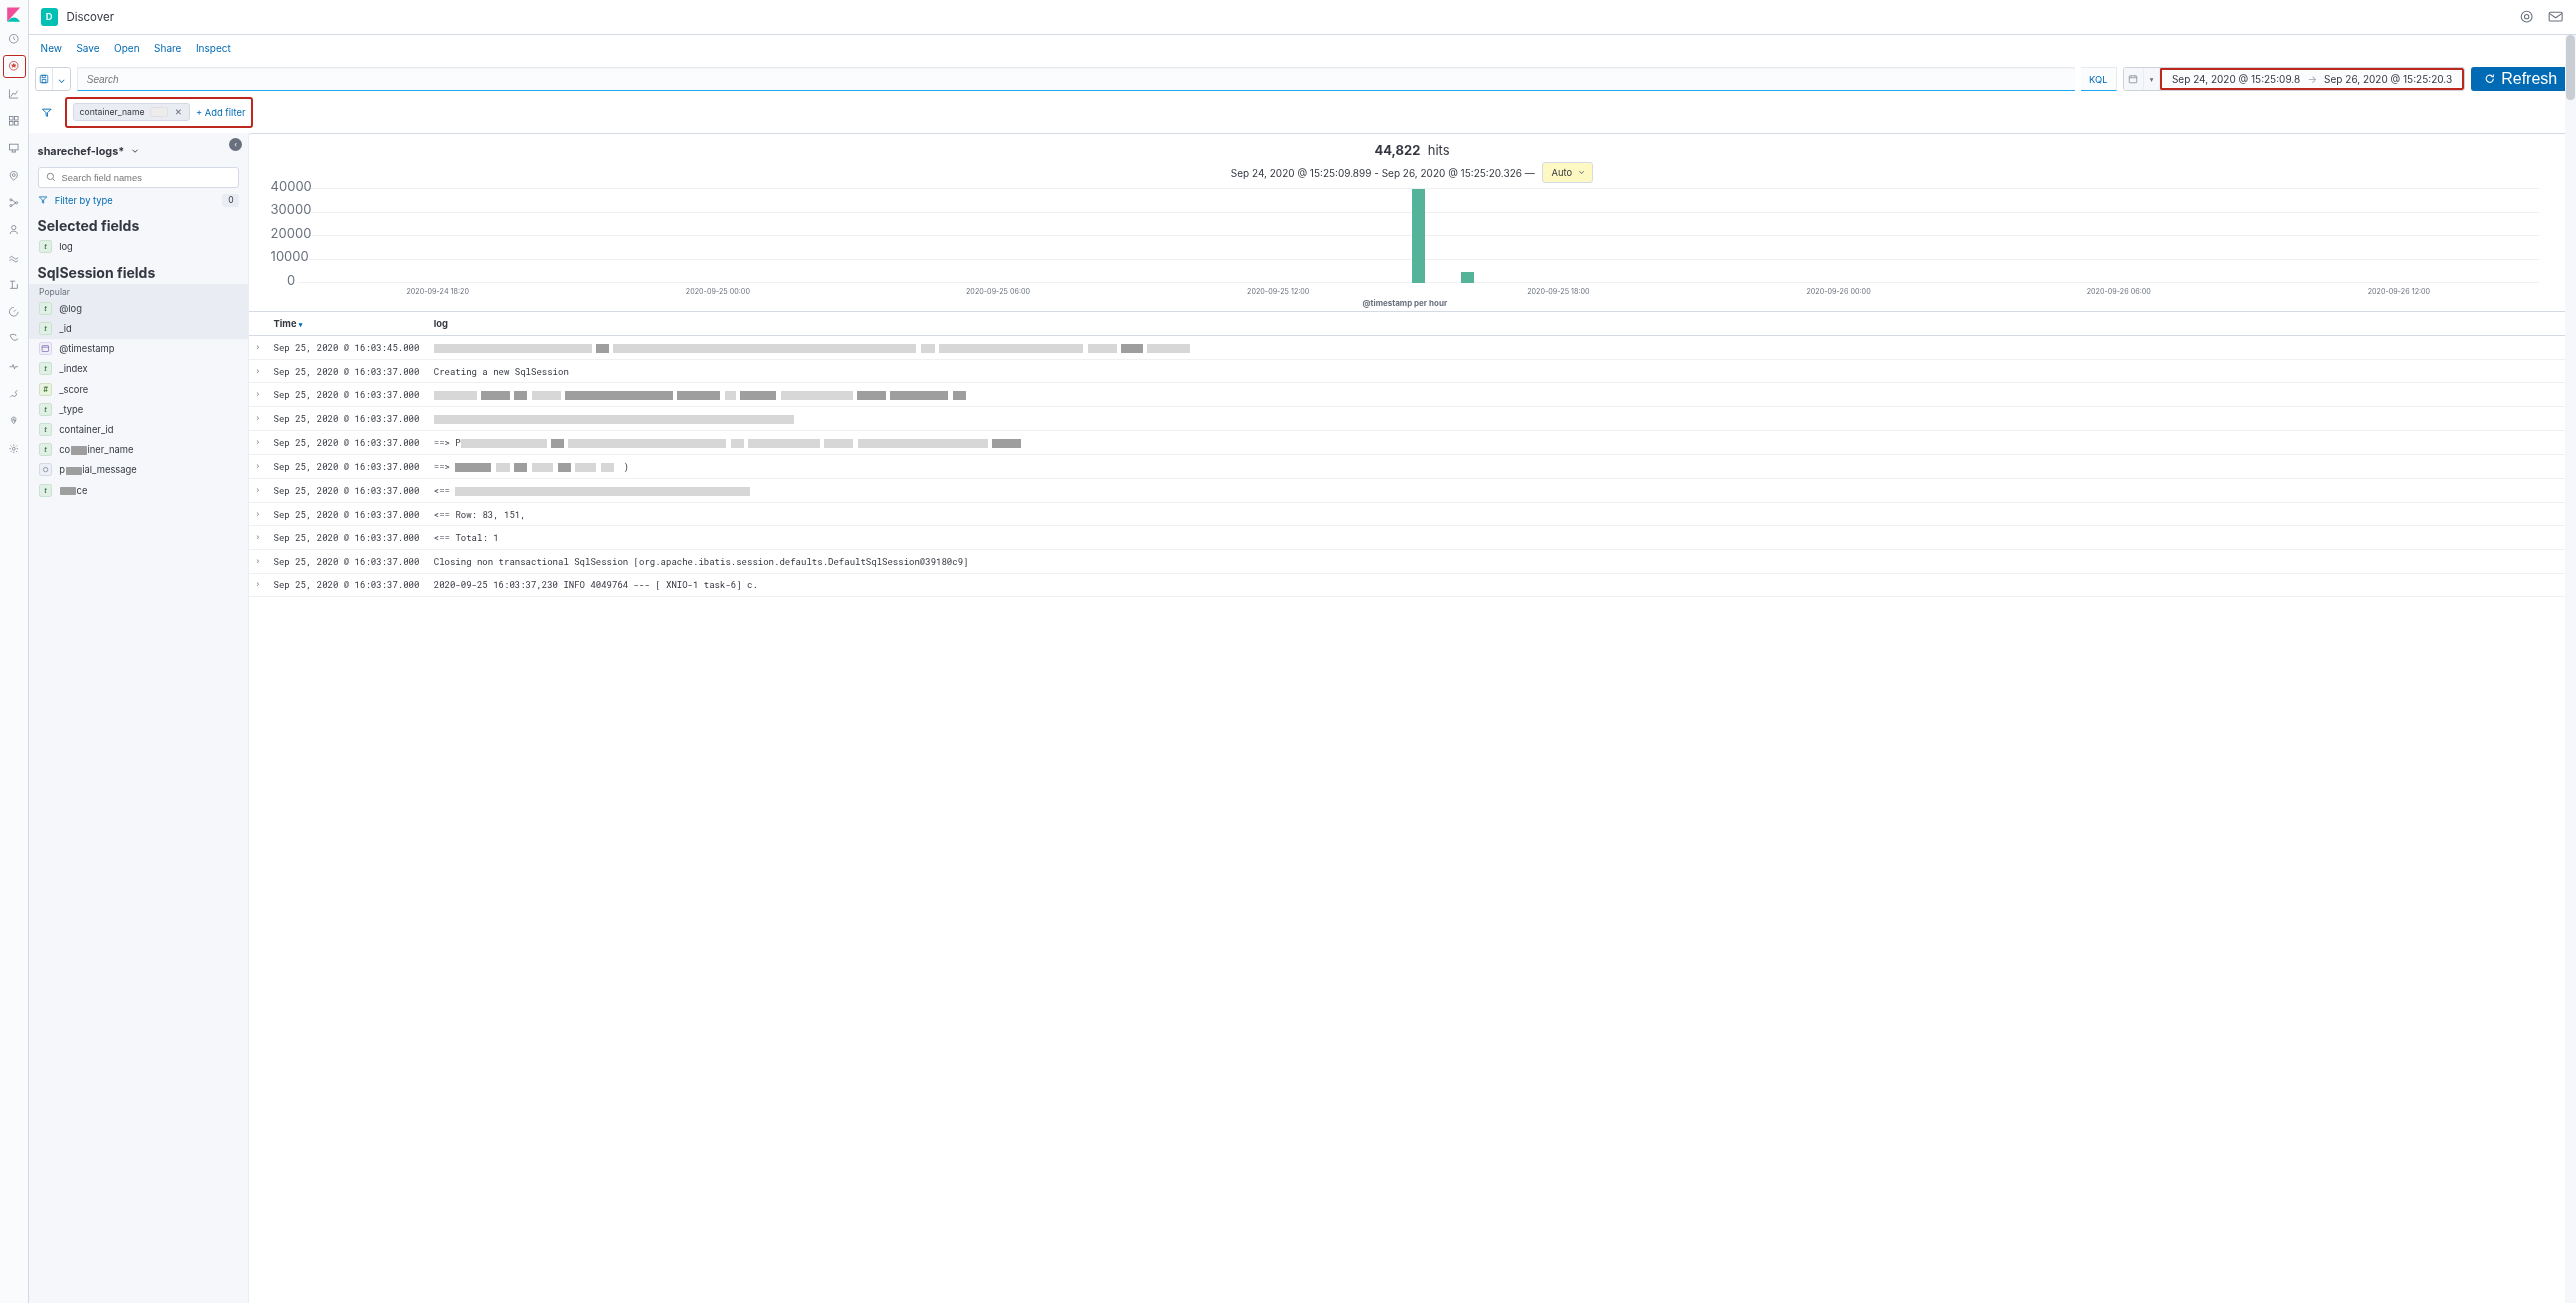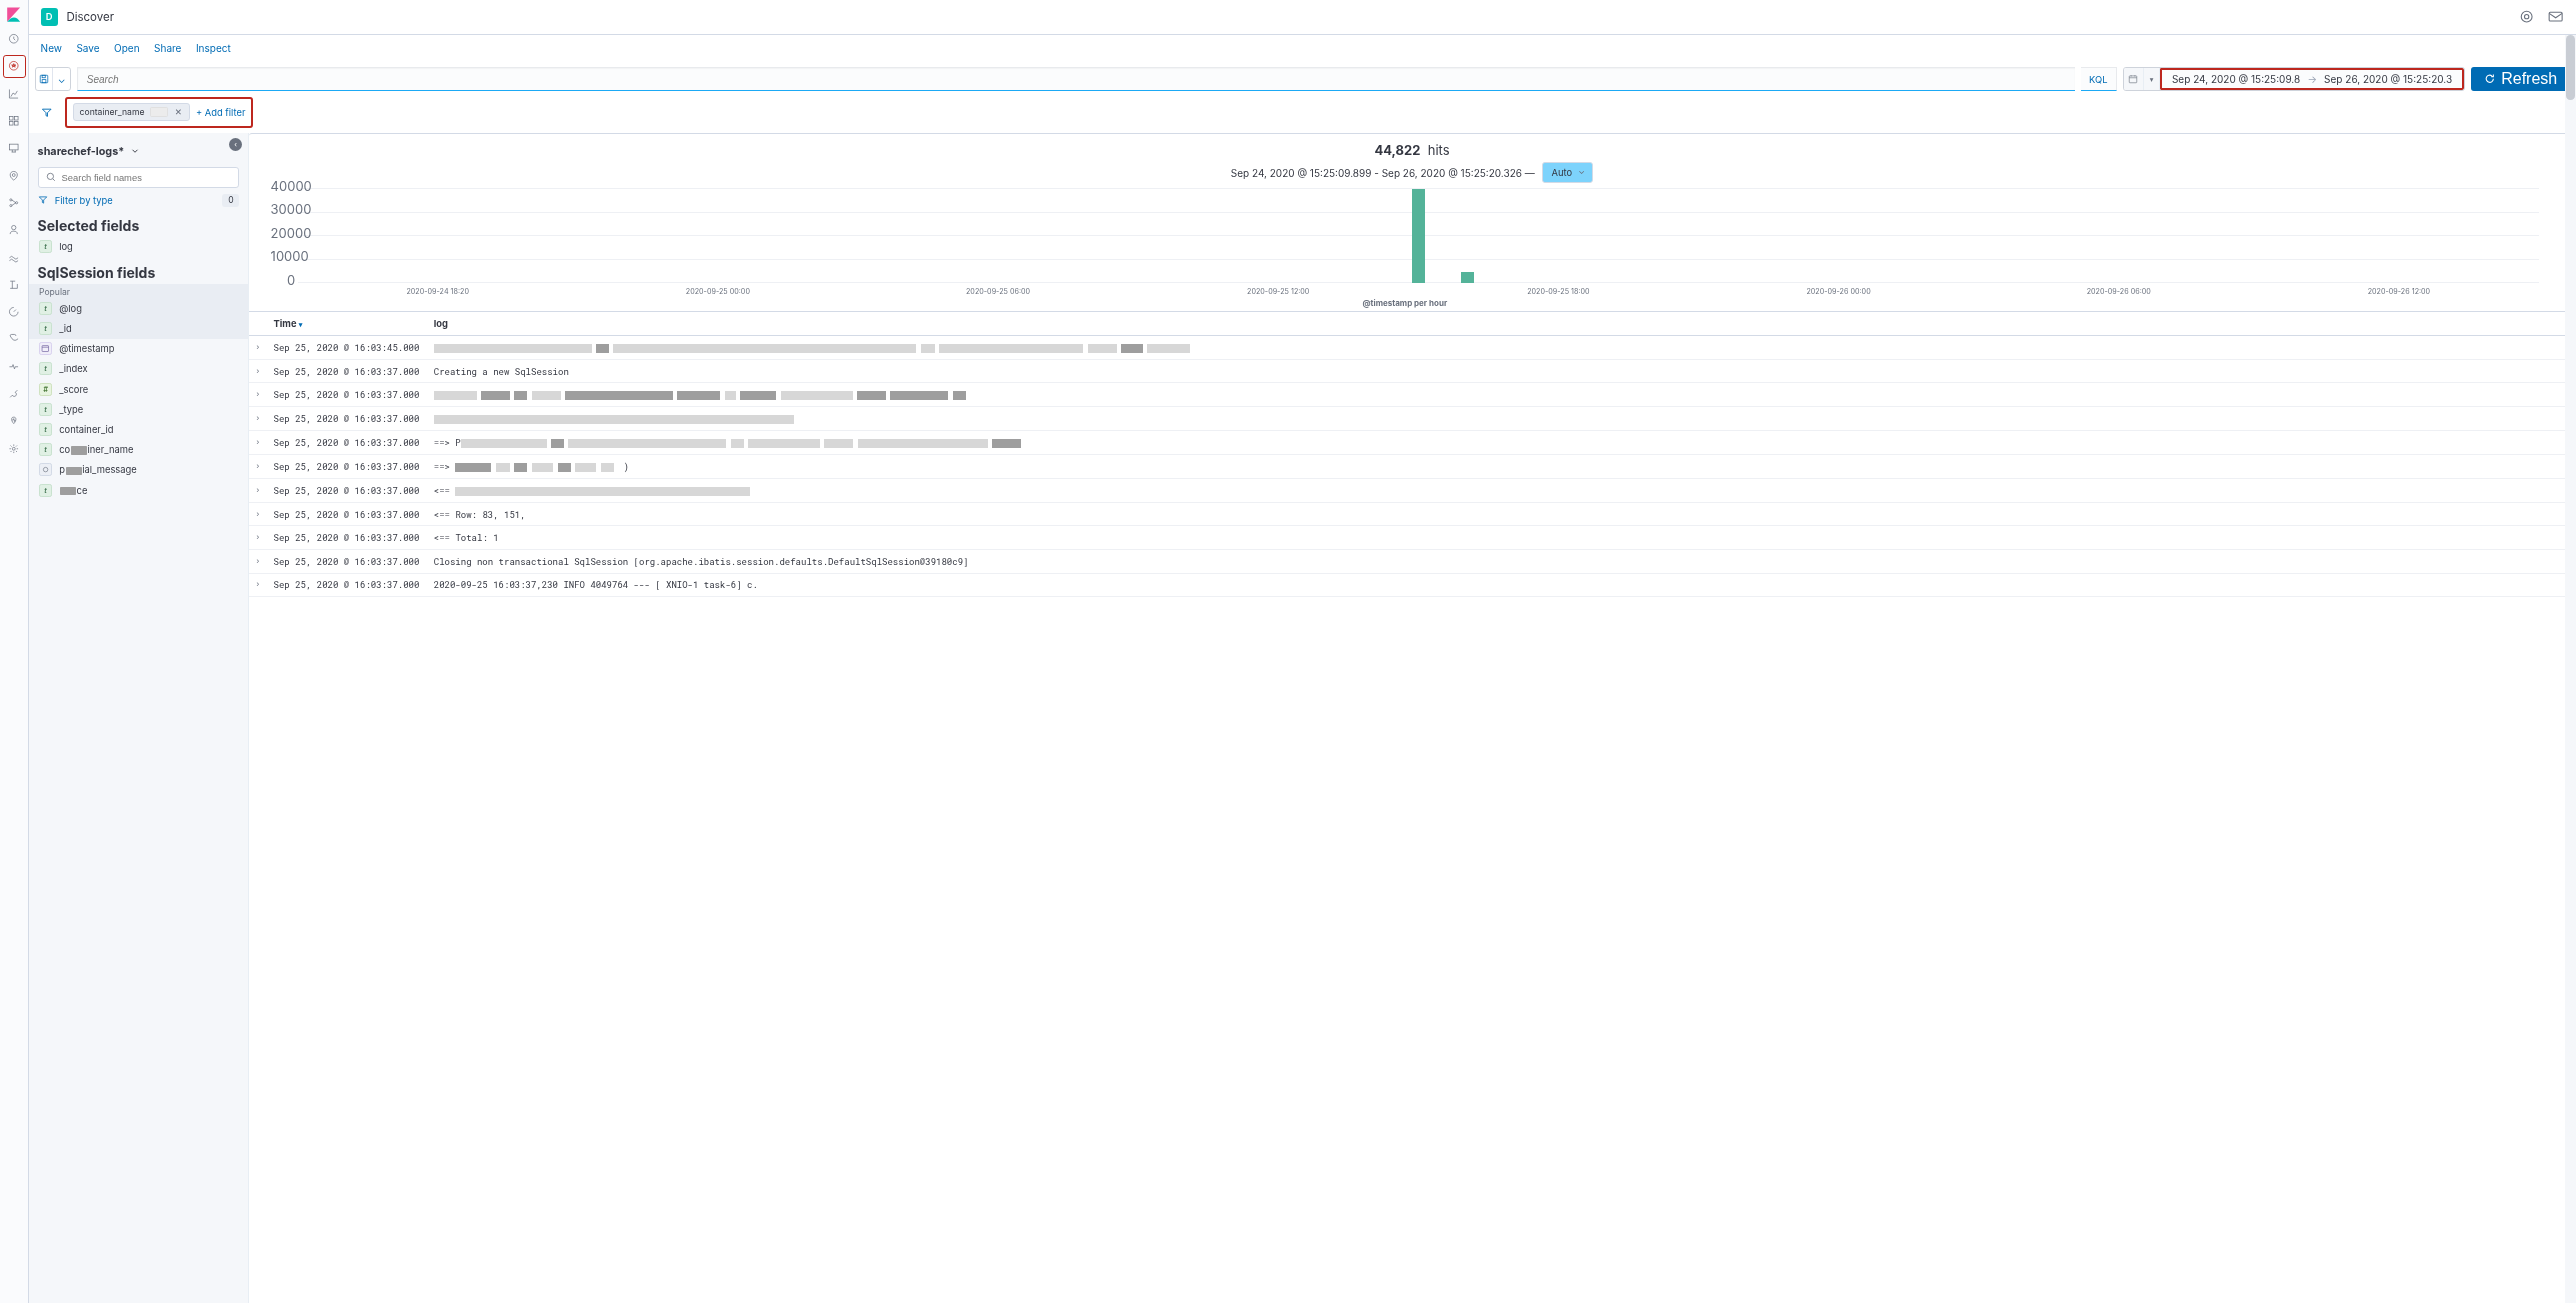--- a/index.html
+++ b/index.html
@@ -71,7 +71,7 @@
   .hits-count { font-size:13px; }
   .hits-count b { font-weight:700; }
   .date-summary { text-align:center; font-size:10px; color:#343741; display:flex; align-items:center; justify-content:center; gap:7.2px; padding:2.9px 0 5.8px; }
-  .interval-select { border:0.7px solid #d3dae6; border-radius:2.9px; padding:4.3px 20px 4.3px 8.6px; font-size:9.4px; background:#7dd3fc; cursor:pointer; position:relative; }
+  .interval-select { border:0.7px solid #d3dae6; border-radius:2.9px; padding:4.3px 20px 4.3px 8.6px; font-size:9.4px; background:#fef9c3; cursor:pointer; position:relative; }
   .interval-select::after { content:'⌄'; position:absolute; right:7.2px; top:3.6px; color:#69707d; font-size:8.6px; }
 
   .histogram { height:122px; padding:0 36px 7.2px 21.6px; position:relative; }

